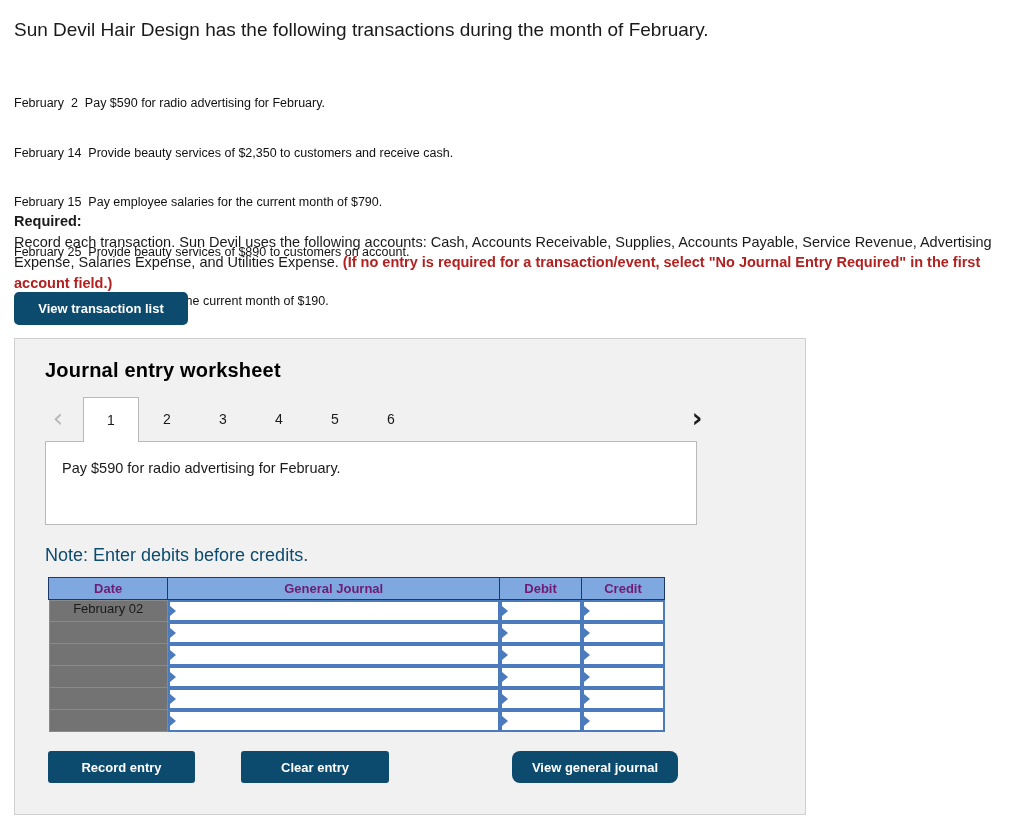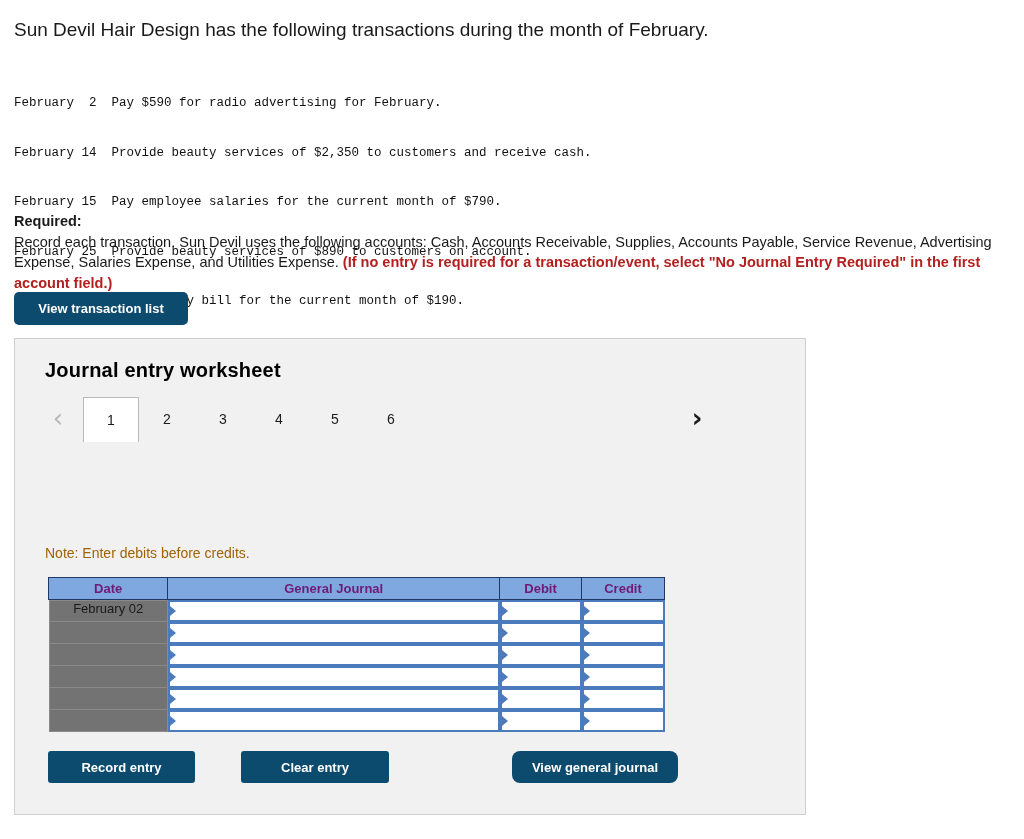--- a/index.html
+++ b/index.html
@@ -31,7 +31,7 @@
     position: absolute;
     left: 14px;
     top: 62px;
-    font-family: Liberation Mono, monospace;
+    font-family: Liberation Sans, sans-serif;
     font-size: 12.5px;
     line-height: 16.5px;
     color: #111111;

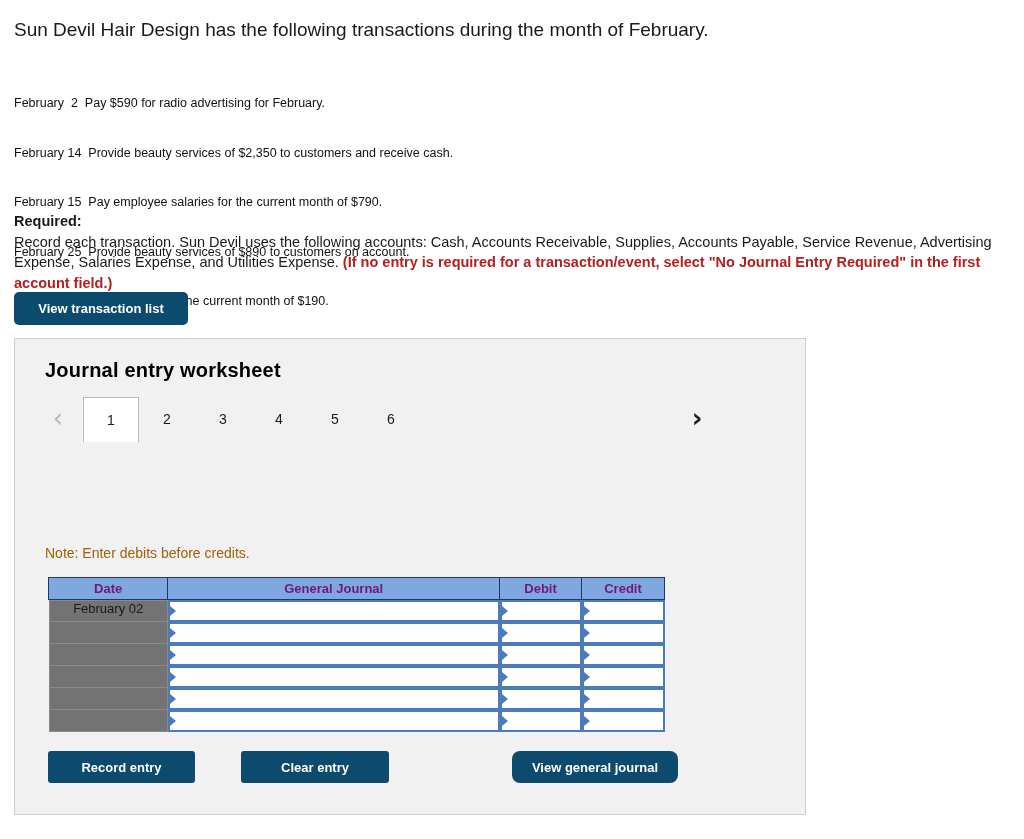--- a/index.html
+++ b/index.html
@@ -314,6 +314,9 @@
     <div class="tab-arrow tab-arrow-next">›</div>
   </div>
 
+  <div class="desc-box">
+    <div class="desc-text">Pay $590 for radio advertising for February.</div>
+  </div>
 
   <div class="note">Note: Enter debits before credits.</div>
 

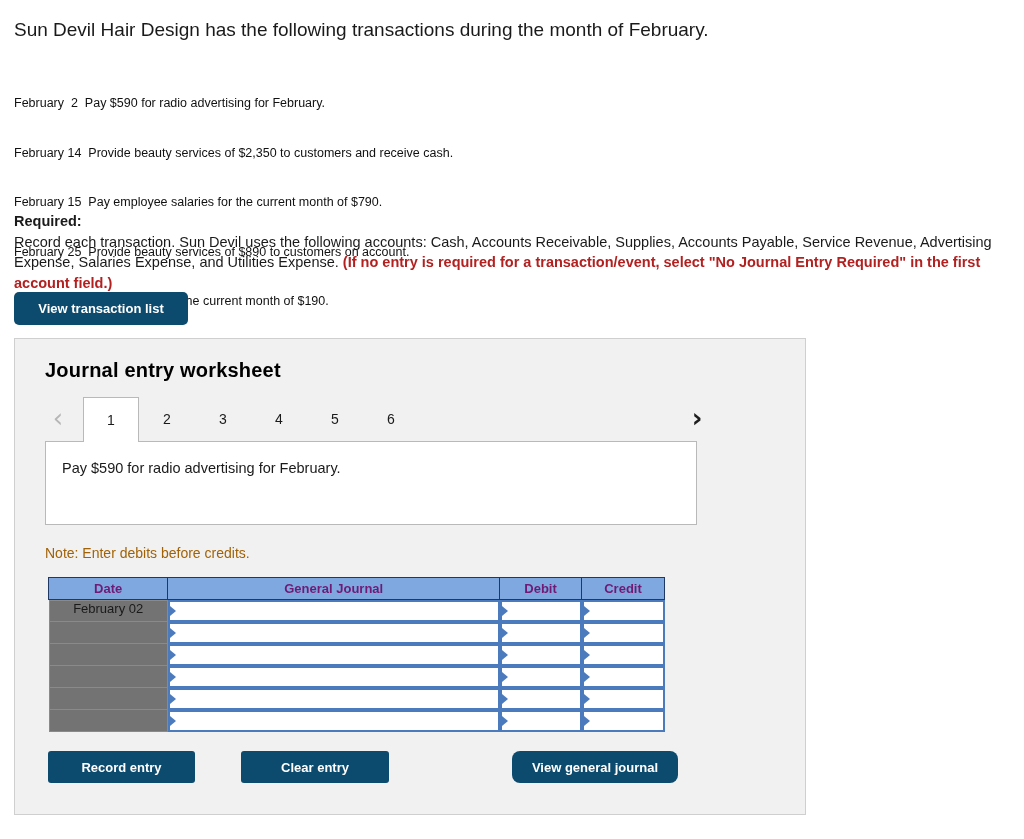--- a/index.html
+++ b/index.html
@@ -179,8 +179,8 @@
     position: absolute;
     left: 30px;
     top: 206px;
-    font-size: 14px;
-    color: #a16207;
+    font-size: 18px;
+    color: #0c4a6e;
   }
 
   

